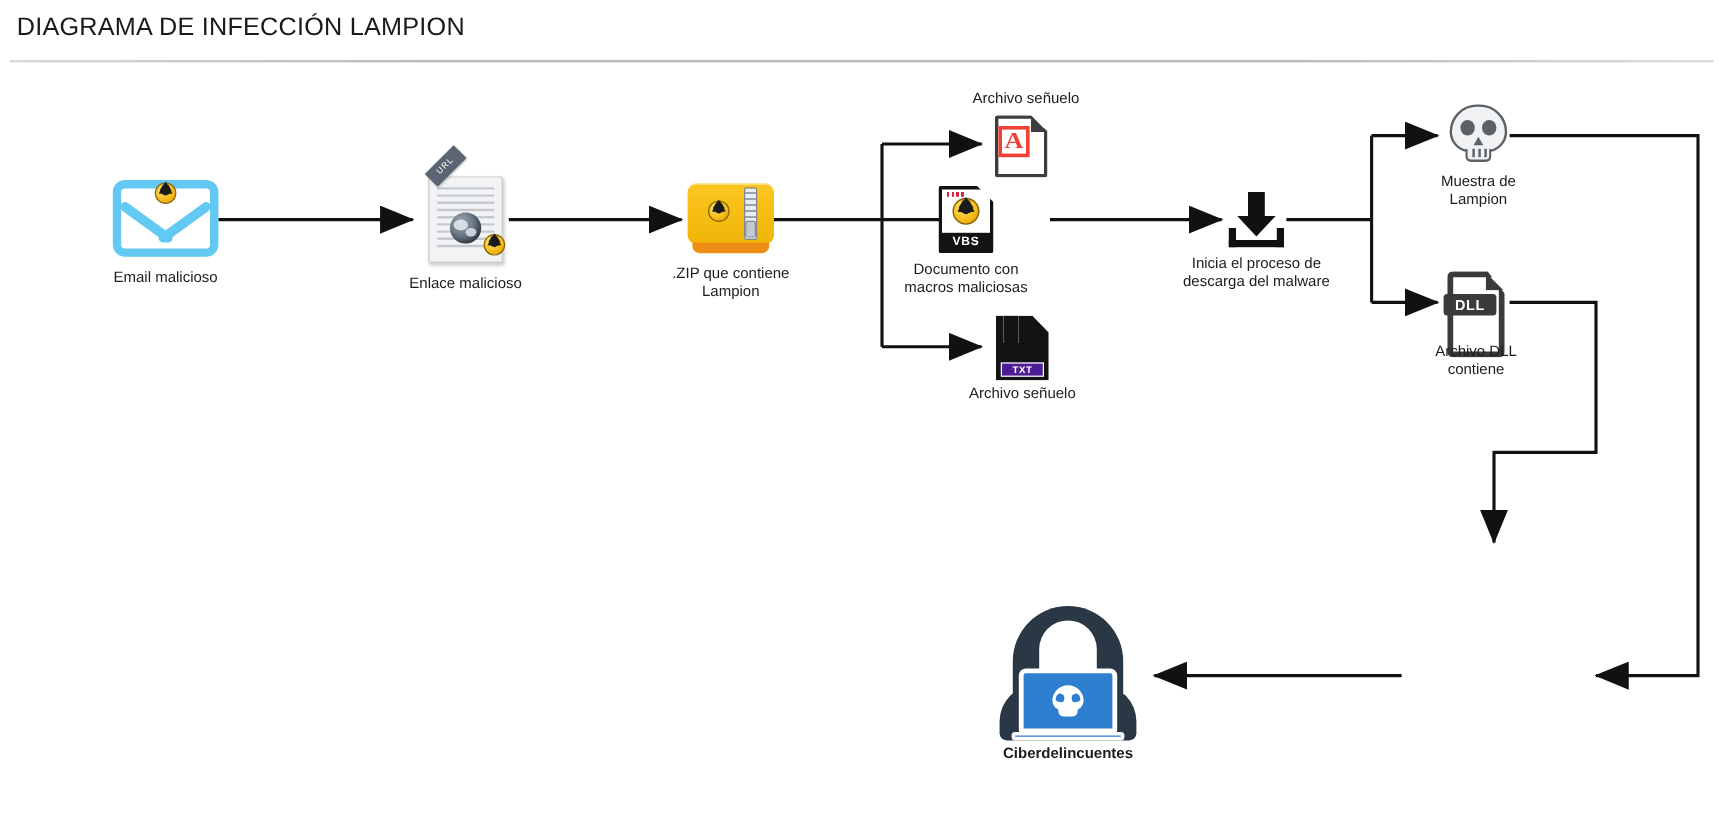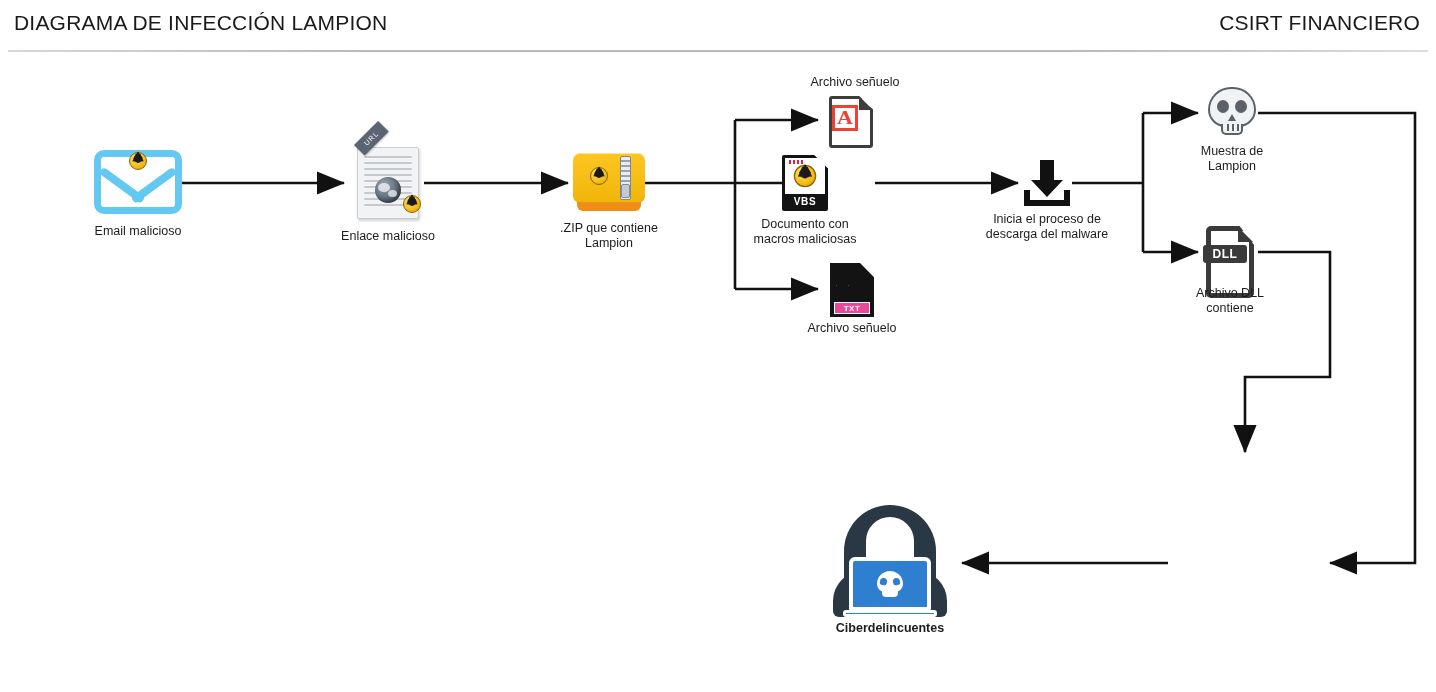--- a/index.html
+++ b/index.html
@@ -295,7 +295,6 @@
 
   <div id="header">
     <div class="h-title">DIAGRAMA DE INFECCIÓN LAMPION</div>
-    <div class="h-org">CSIRT FINANCIERO</div>
     <div class="rule"></div>
   </div>
 

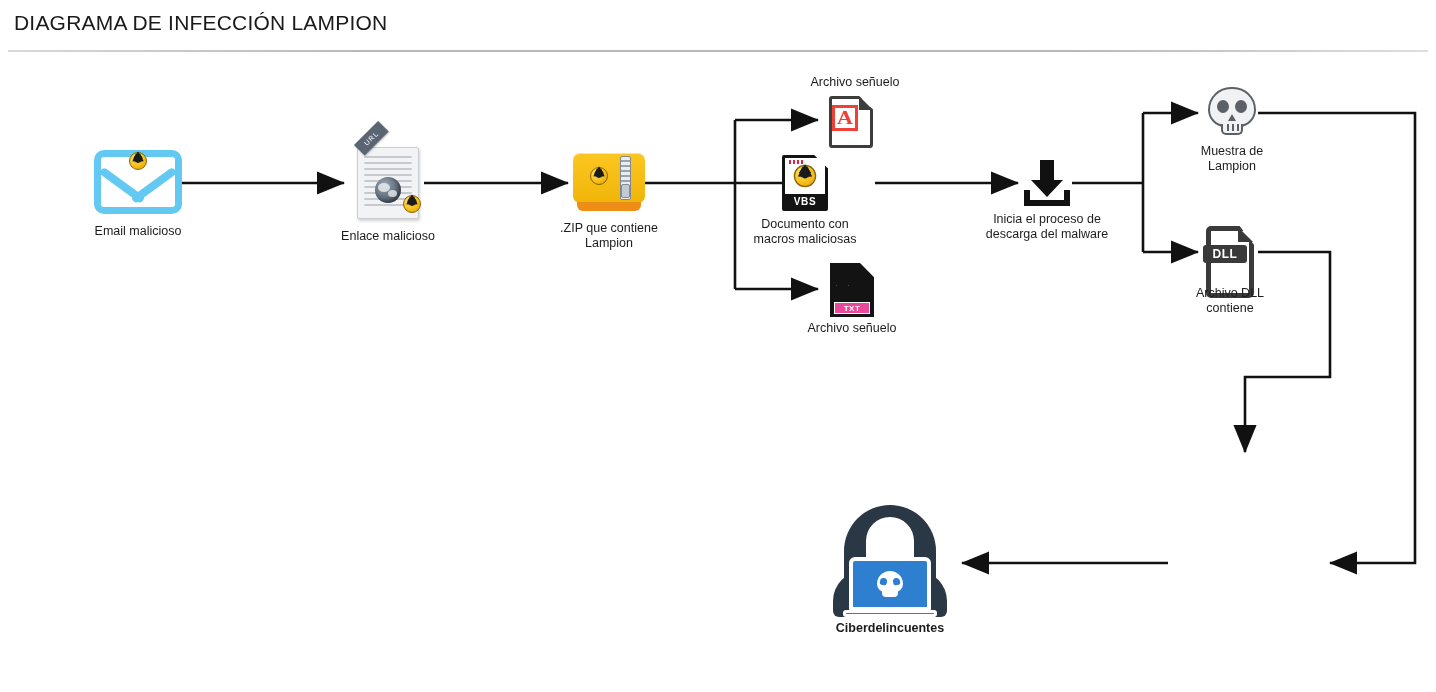--- a/index.html
+++ b/index.html
@@ -172,7 +172,7 @@
     box-shadow:0 0 0 3px #fff;
   }
   .ic-txt .band{
-    position:absolute;left:4px;right:4px;bottom:3px;height:12px;background:#ec4899;
+    position:absolute;left:4px;right:4px;bottom:3px;height:12px;background:#4c1d95;
     border:1px solid #fff;box-sizing:border-box;color:#fff;font-size:8px;font-weight:bold;
     display:flex;align-items:center;justify-content:center;letter-spacing:.5px;
   }

